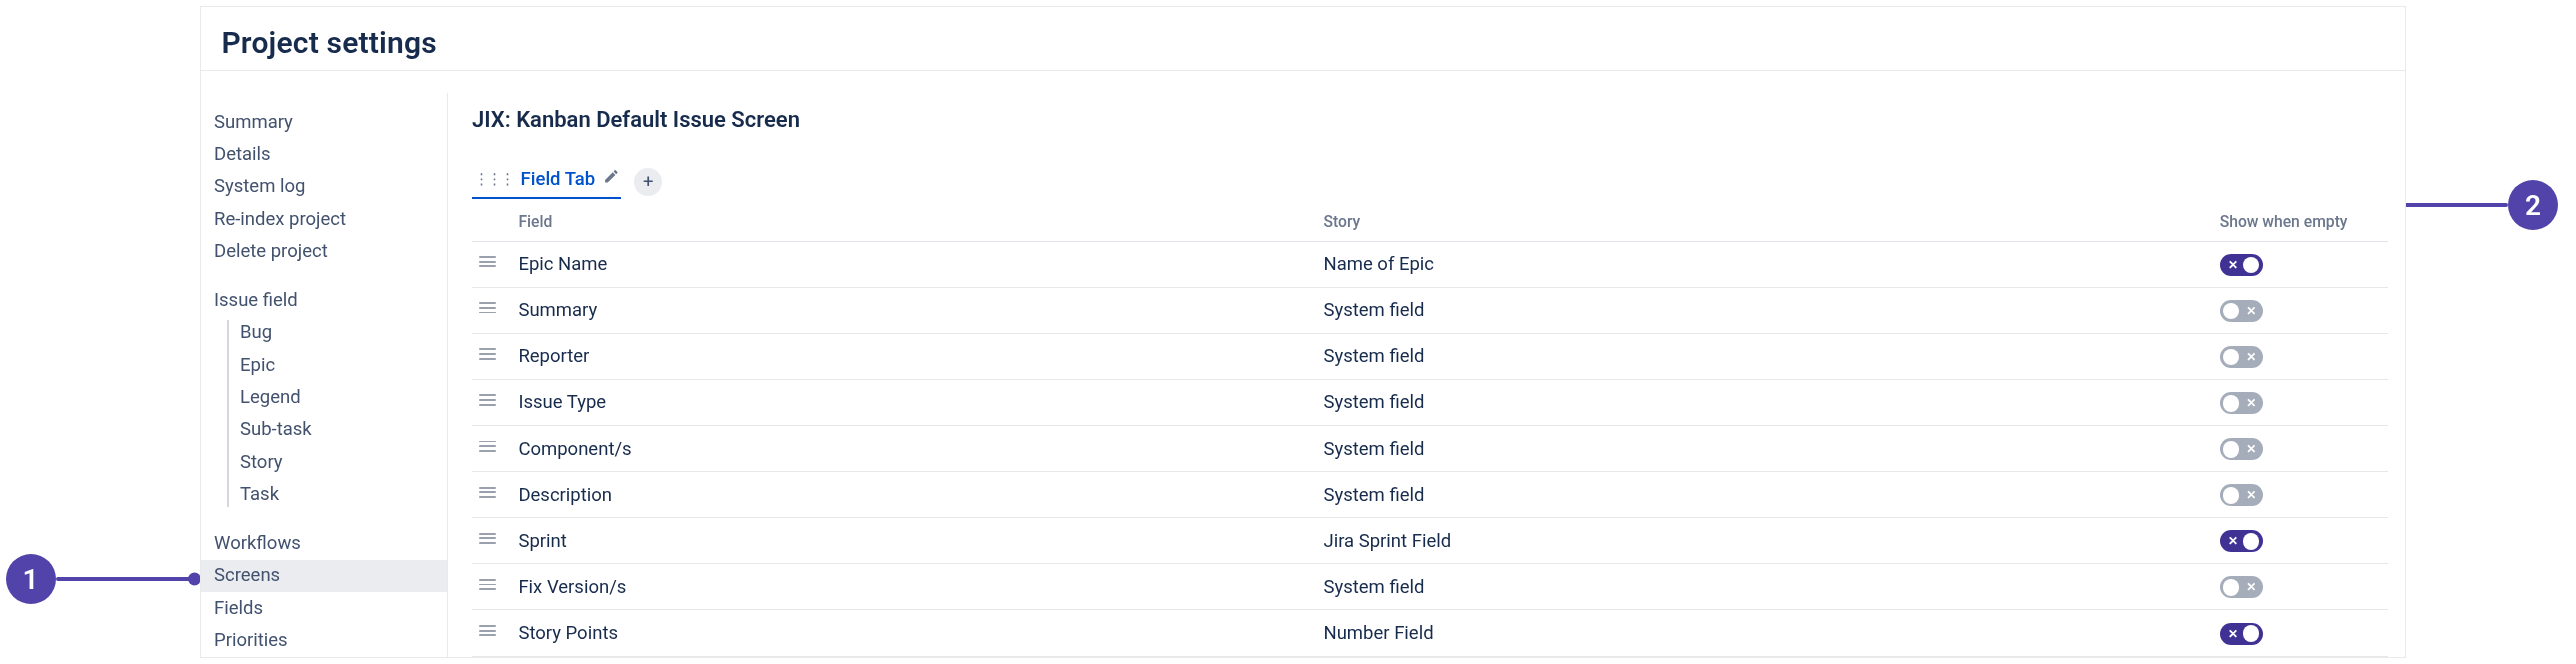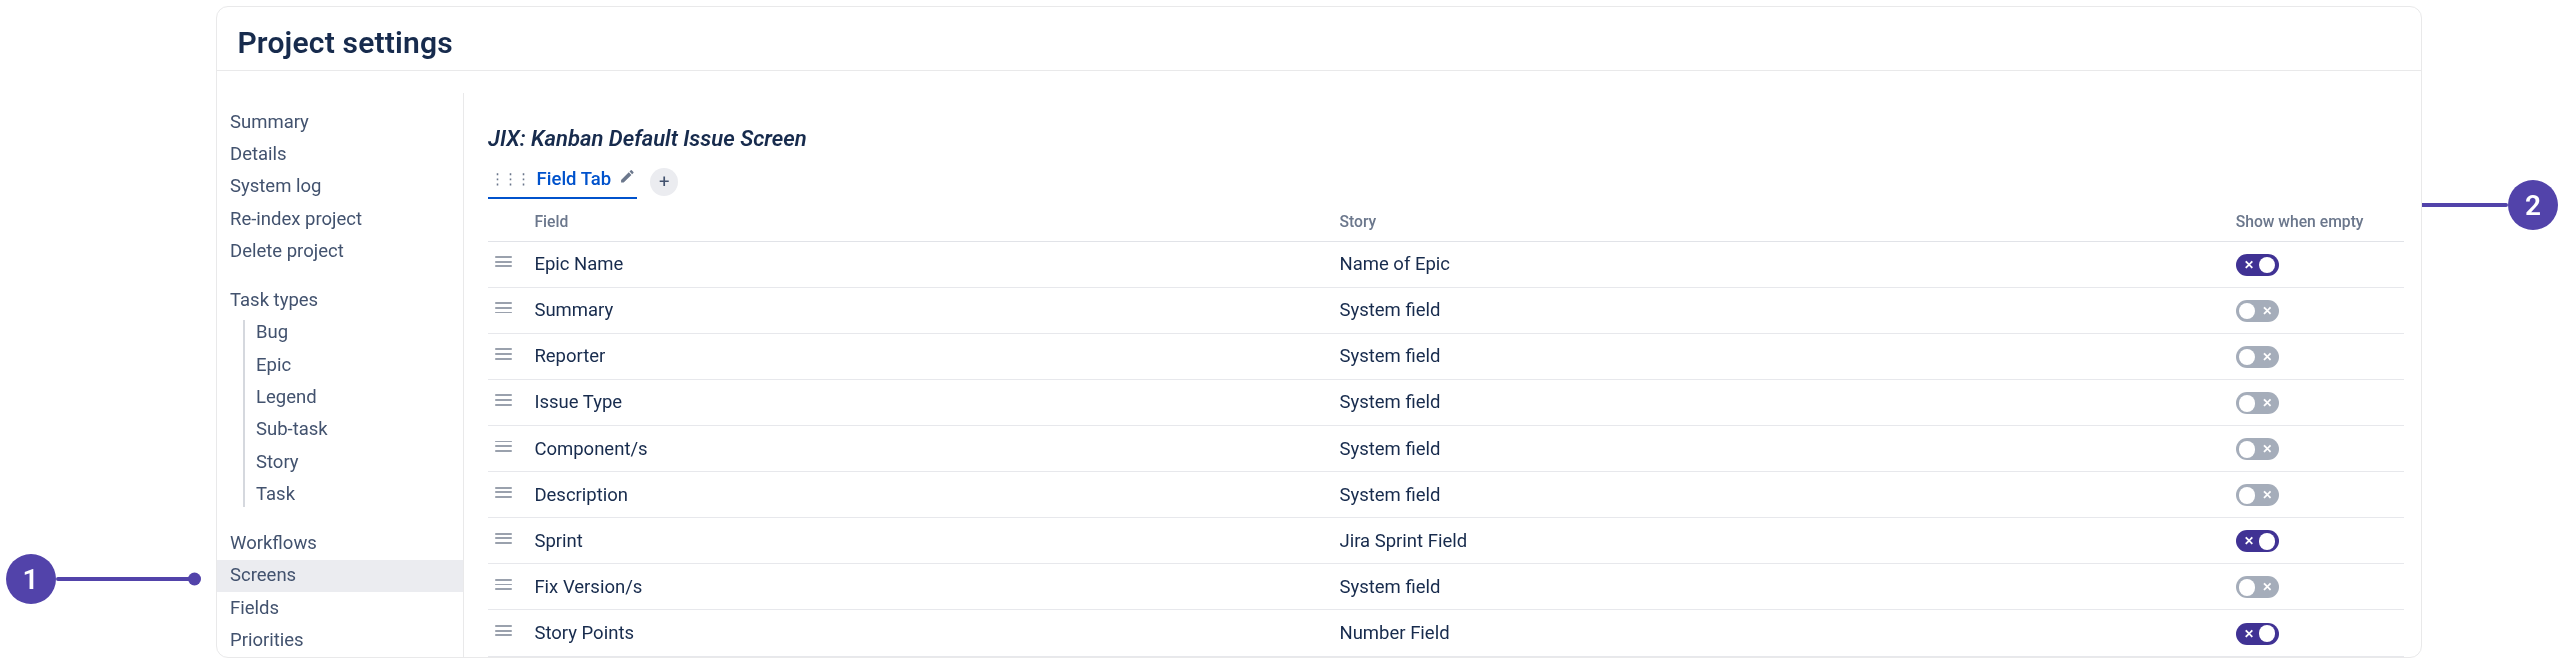--- a/index.html
+++ b/index.html
@@ -5,7 +5,7 @@
   * { box-sizing: border-box; margin: 0; padding: 0; }
   html, body { width: 2576px; height: 664px; font-family: -apple-system, BlinkMacSystemFont, "Segoe UI", Roboto, Arial, sans-serif; background: #fff; color: #172B4D; }
   .stage { position: relative; width: 2576px; height: 664px; }
-  .page-frame { position: absolute; left: 216px; top: 5.6px; width: 2206px; height: 652px; border: 1.9px solid #e9e9ea; border-radius: 12px; overflow: hidden; background: #fff; }
+  .page-frame { position: absolute; left: 200px; top: 5.6px; width: 2206px; height: 652px; border: 1.9px solid #e9e9ea; border-radius: 0; overflow: hidden; background: #fff; }
   .page-title { position: absolute; left: 20.4px; top: 18.5px; font-size: 30px; font-weight: 600; color: #172B4D; letter-spacing: 0.2px; }
   .body-area { position: absolute; left: 0; top: 63px; right: 0; bottom: 0; border-top: 1.9px solid #e9e9ea; display: flex; align-items: flex-end; }
   .sidebar { width: 247px; border-right: 1.9px solid #e9e9ea; padding-top: 13px; }

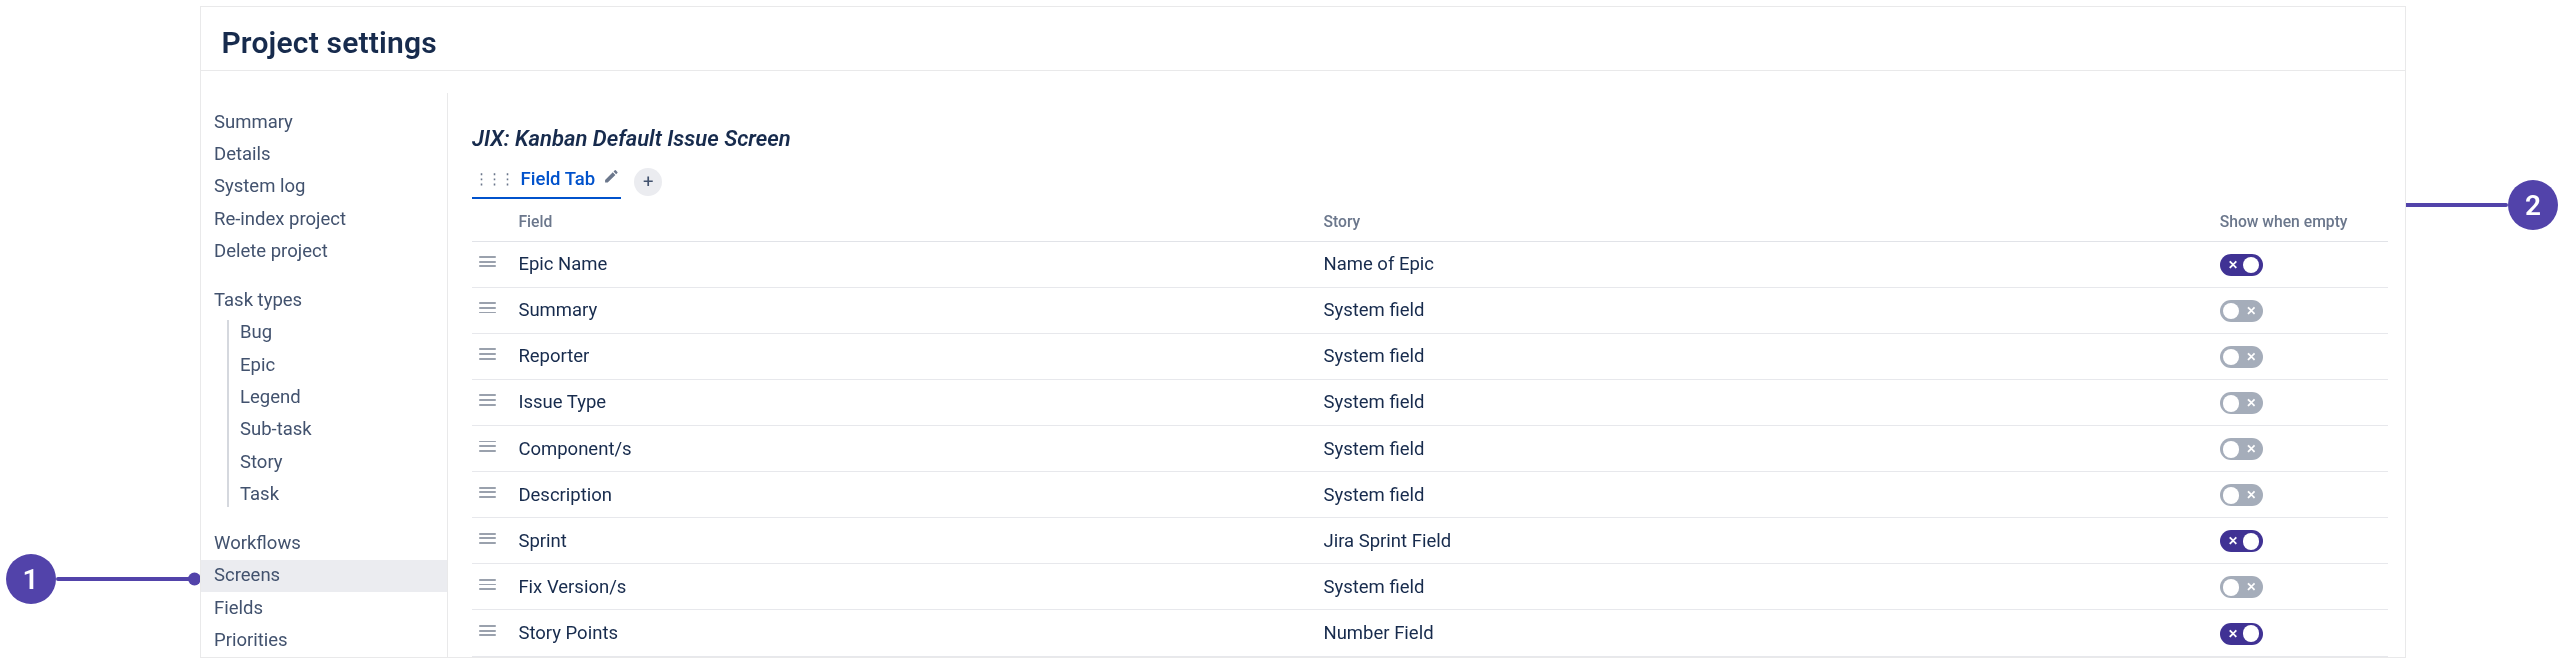--- a/index.html
+++ b/index.html
@@ -18,7 +18,7 @@
   .side-sub::before { content: ""; position: absolute; left: 0; top: 3.7px; bottom: 3.7px; width: 1.9px; background: #d5d8de; }
   .side-sub .side-item { padding-left: 13px; font-size: 18.5px; }
   .main { flex: 1; padding: 13px 16.7px 0 24px; overflow: hidden; }
-  .screen-title { font-size: 22px; font-weight: 600; color: #172B4D; margin-bottom: 13px; font-style: italic; }
+  .screen-title { font-size: 22px; font-weight: 600; color: #172B4D; margin-bottom: 32px; }
   .tabs-row { display: flex; align-items: center; gap: 13px; border-bottom: 0; margin-bottom: 3.7px; }
   .tab { display: inline-flex; align-items: center; gap: 7.4px; padding: 3.7px 1.9px 7.4px 1.9px; border-bottom: 2.8px solid #0052CC; color: #0052CC; font-size: 18.5px; font-weight: 500; cursor: pointer; }
   .tab .drag-dots { color: #6B778C; font-size: 15px; letter-spacing: -1.9px; cursor: grab; }

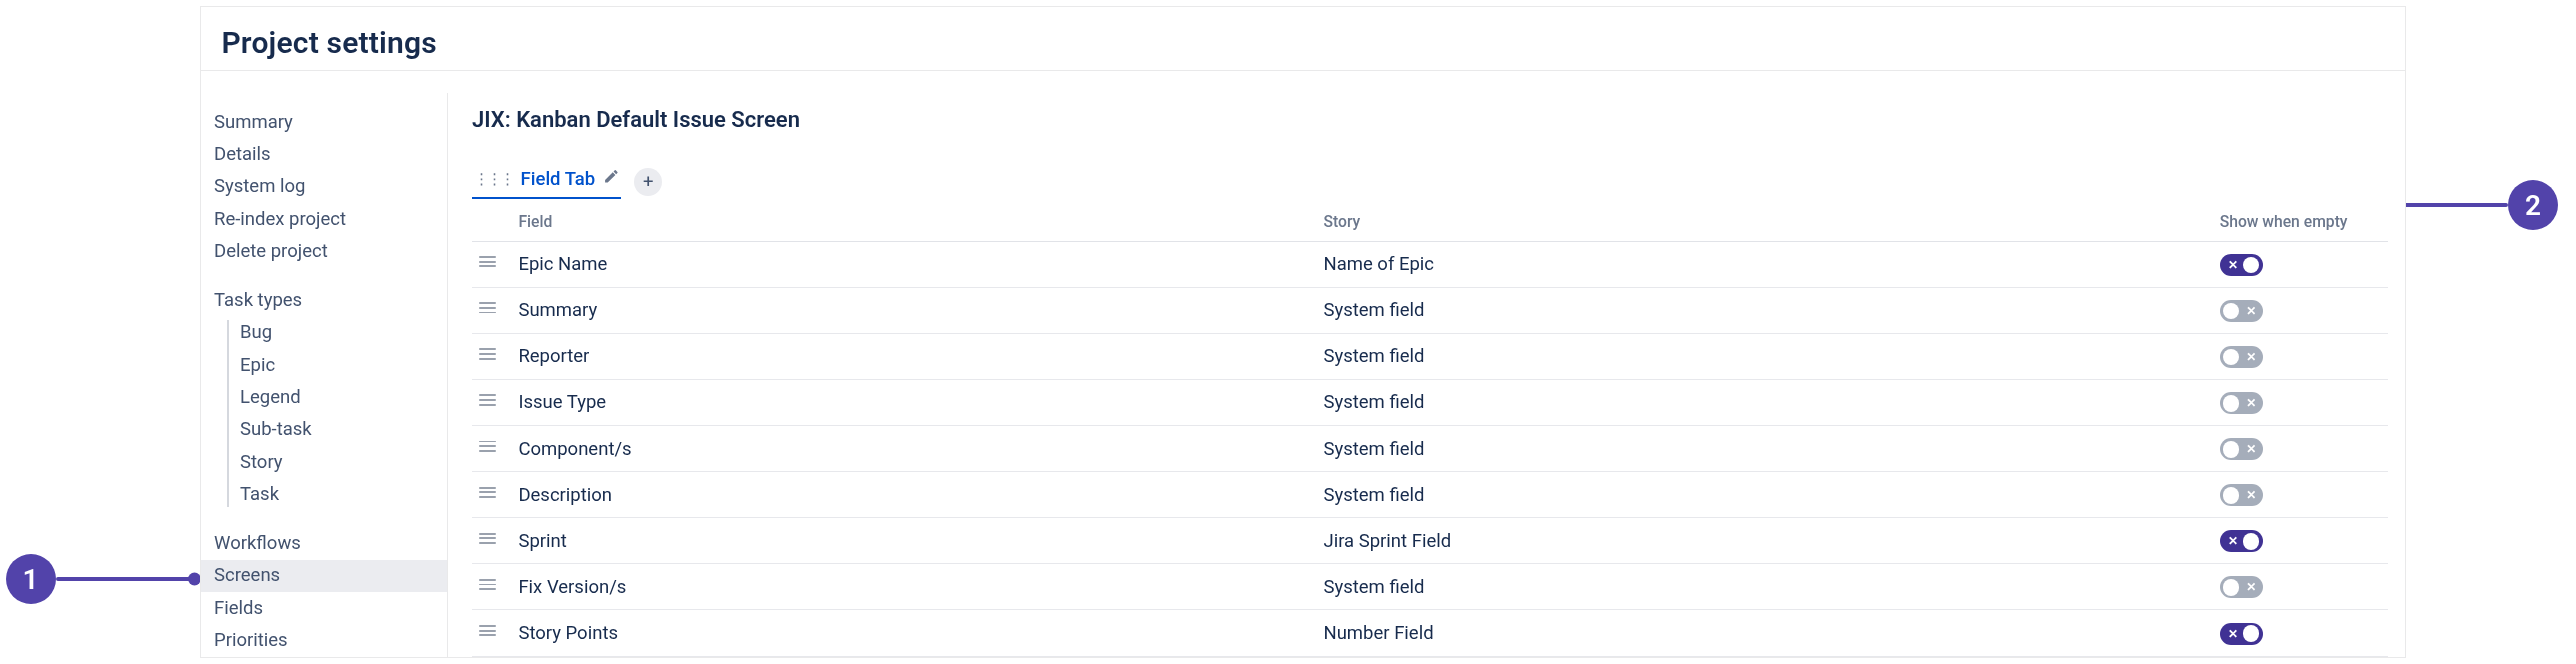--- a/index.html
+++ b/index.html
@@ -78,7 +78,7 @@
           </ul>
 
         <ul class="side-section">
-          <li class="side-item heading">Task types</li>
+          <li class="side-item heading">Issue field</li>
           <ul class="side-sub" id="sidebar-issue-types">
               <li class="side-item">Bug</li>
               <li class="side-item">Epic</li>

